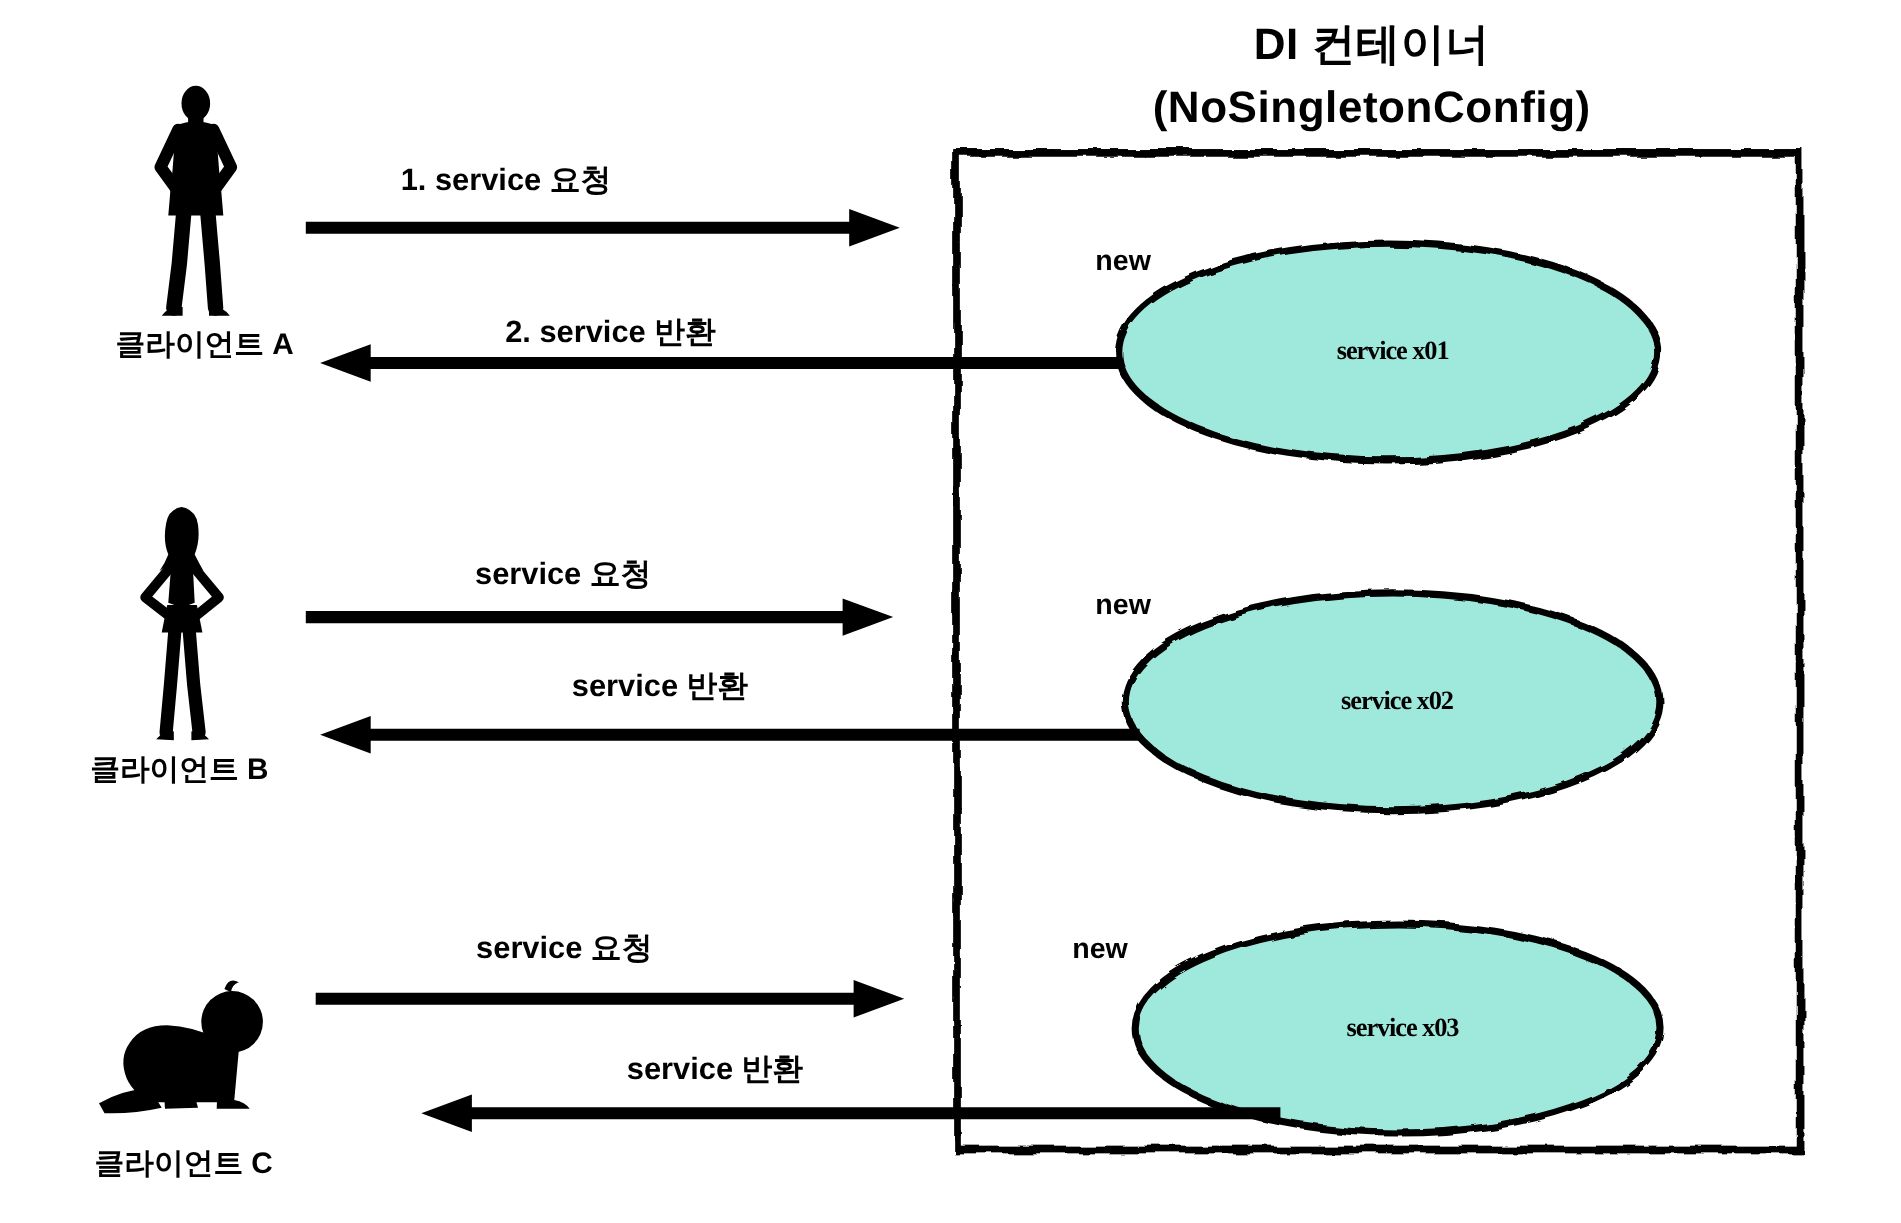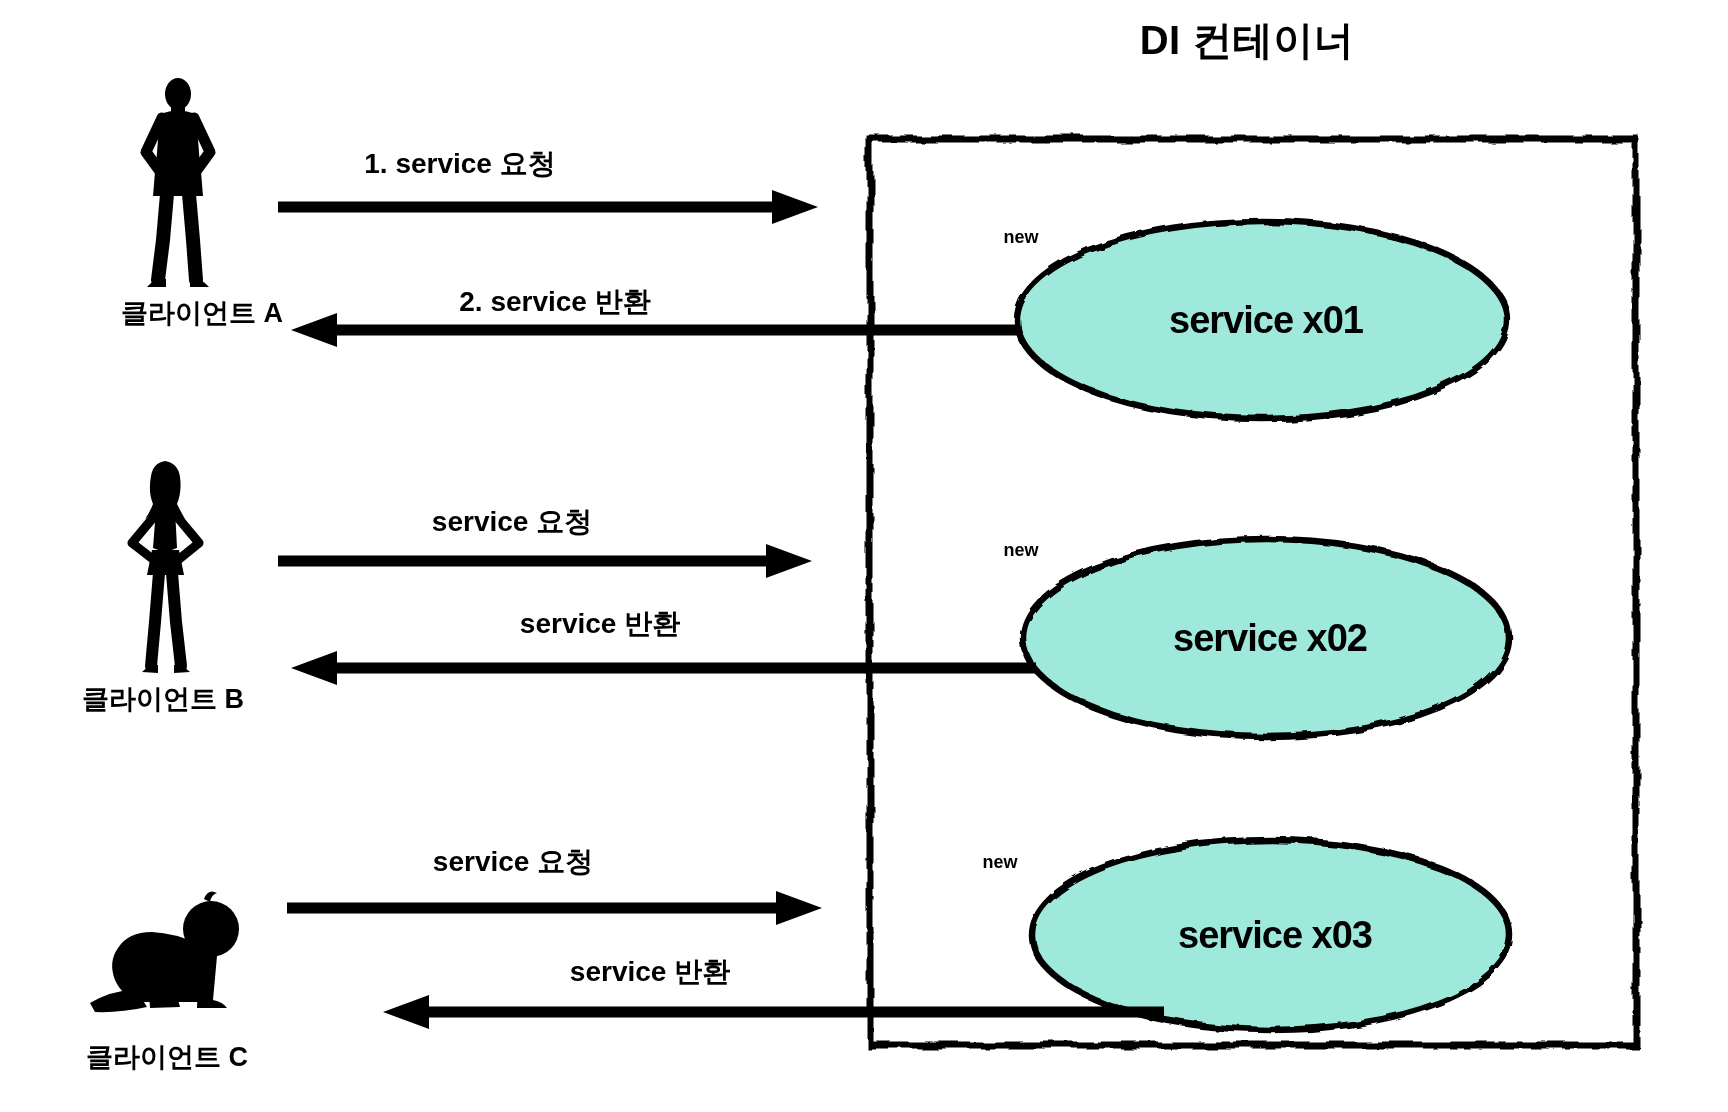--- a/index.html
+++ b/index.html
@@ -100,6 +100,7 @@
   </svg>
 
   <div class="lbl title-line" style="left:1247px; top:40px;">DI 컨테이너</div>
+  <div class="lbl title-line" style="left:1247px; top:98px;">(NoSingletonConfig)</div>
 
   <div class="lbl arrow-lbl" style="left:460px; top:164px;">1. service 요청</div>
   <div class="lbl arrow-lbl" style="left:555px; top:302px;">2. service 반환</div>

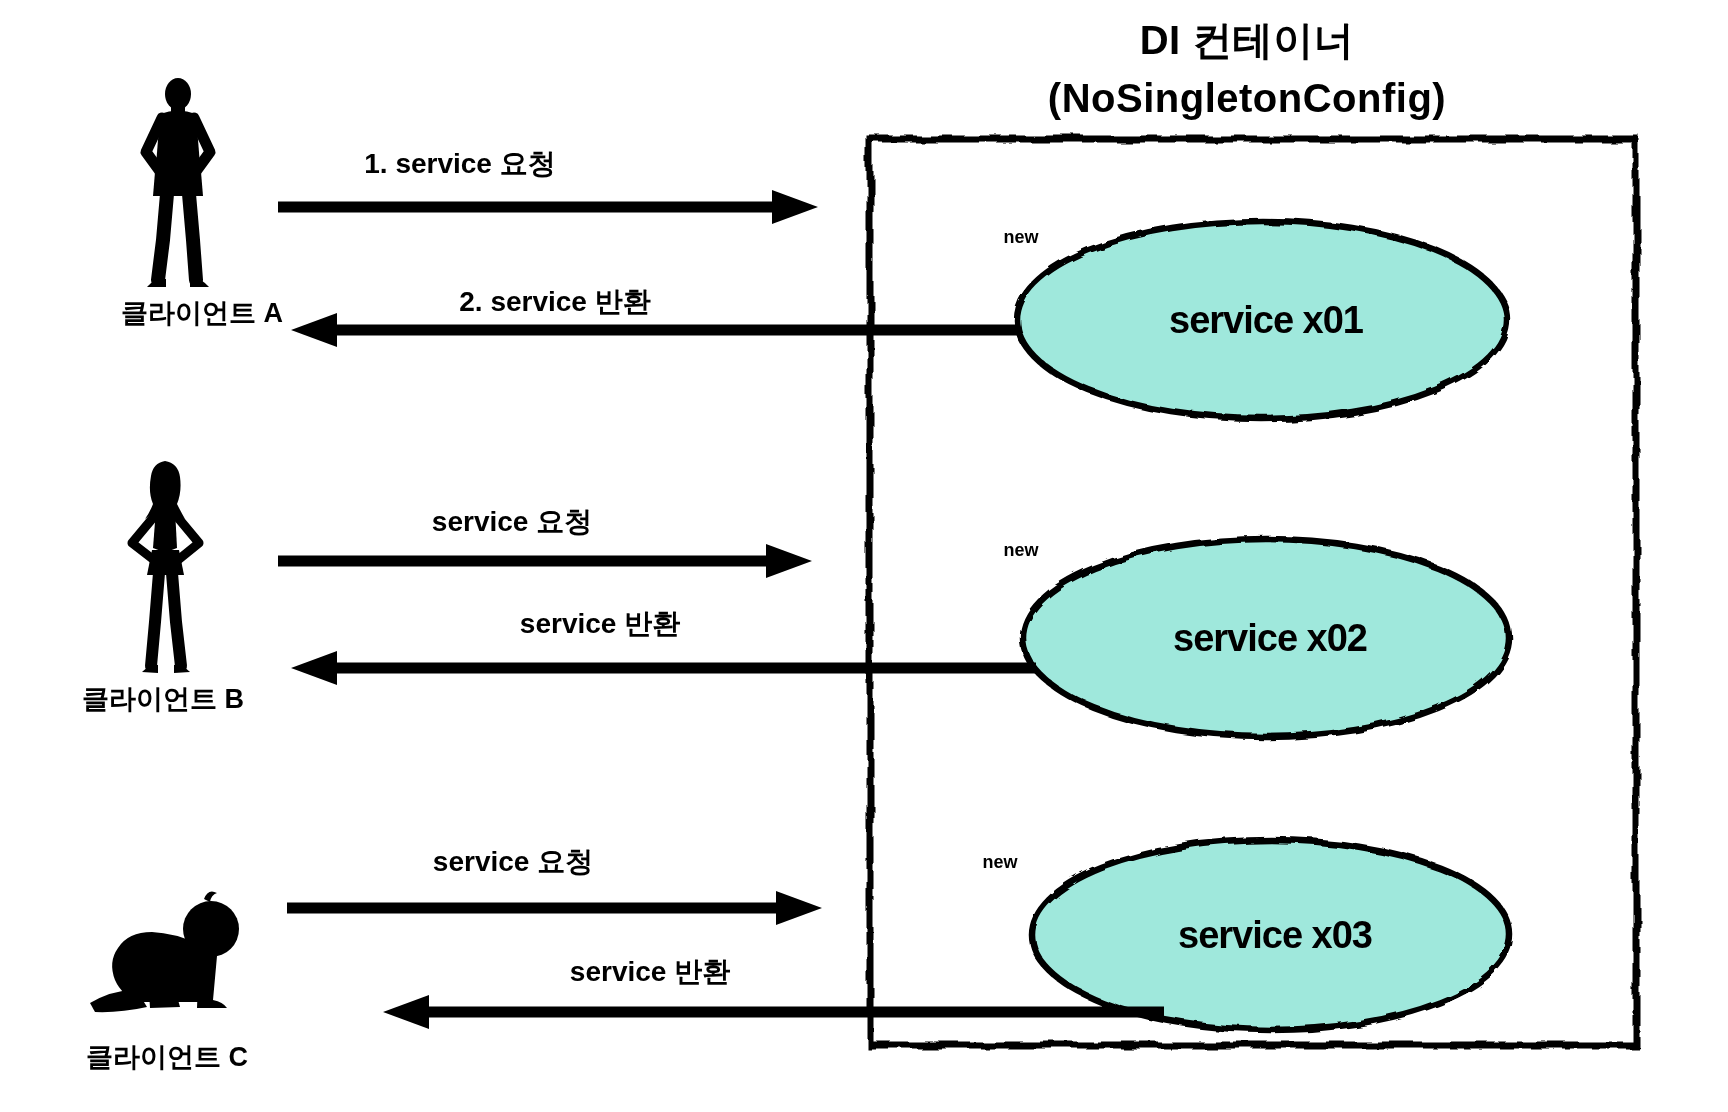--- a/index.html
+++ b/index.html
@@ -15,7 +15,7 @@
   .title-line   { font-size:40px; letter-spacing:0.5px; }
   .arrow-lbl    { font-size:28px; }
   .client-lbl   { font-size:27px; }
-  .new-lbl      { font-size:18px; }
+  .new-lbl      { font-size:26px; }
   .service-lbl  { font-family:Liberation Sans, sans-serif; font-size:38px; font-weight:700; letter-spacing:-1px;text-align:right; }
 </style>
 </head>

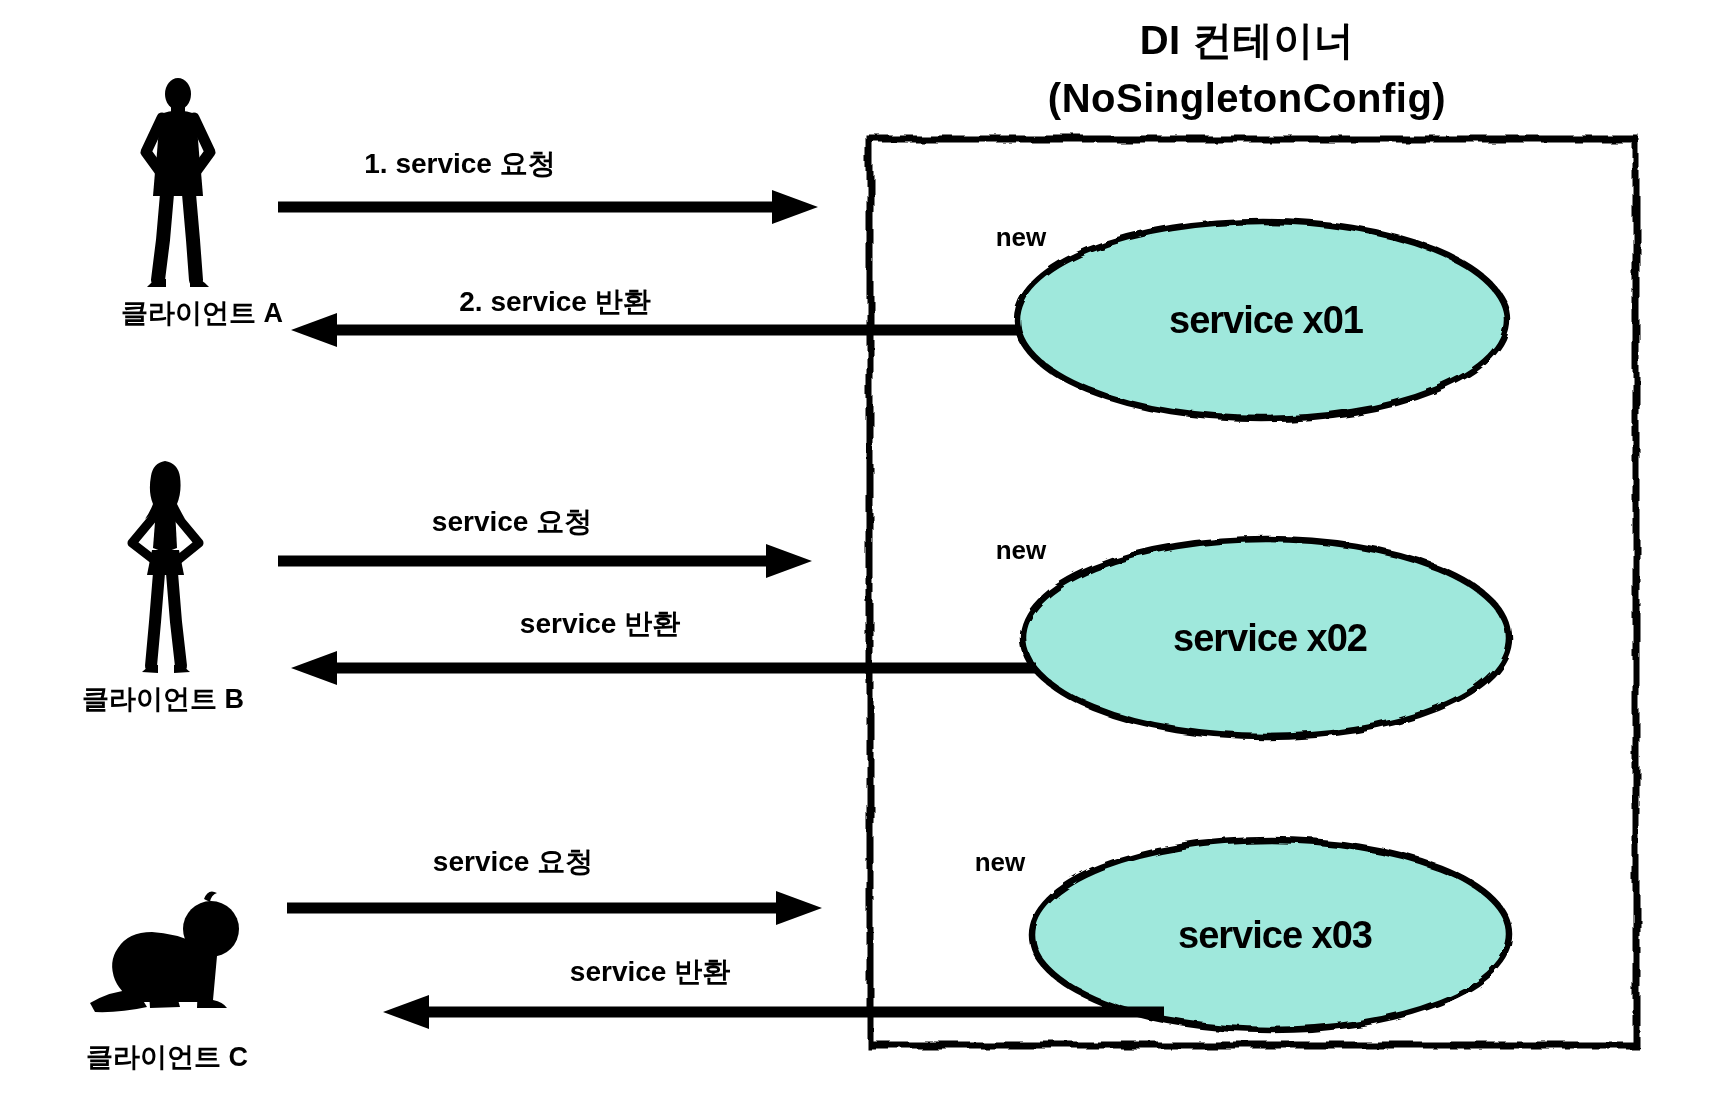--- a/index.html
+++ b/index.html
@@ -104,7 +104,7 @@
 
   <div class="lbl arrow-lbl" style="left:460px; top:164px;">1. service 요청</div>
   <div class="lbl arrow-lbl" style="left:555px; top:302px;">2. service 반환</div>
-  <div class="lbl client-lbl" style="left:202px; top:313px;">클라이언트 A</div>
+  <div class="lbl client-lbl" style="left:186px; top:313px;">클라이언트 A</div>
 
   <div class="lbl arrow-lbl" style="left:512px; top:522px;">service 요청</div>
   <div class="lbl arrow-lbl" style="left:600px; top:624px;">service 반환</div>

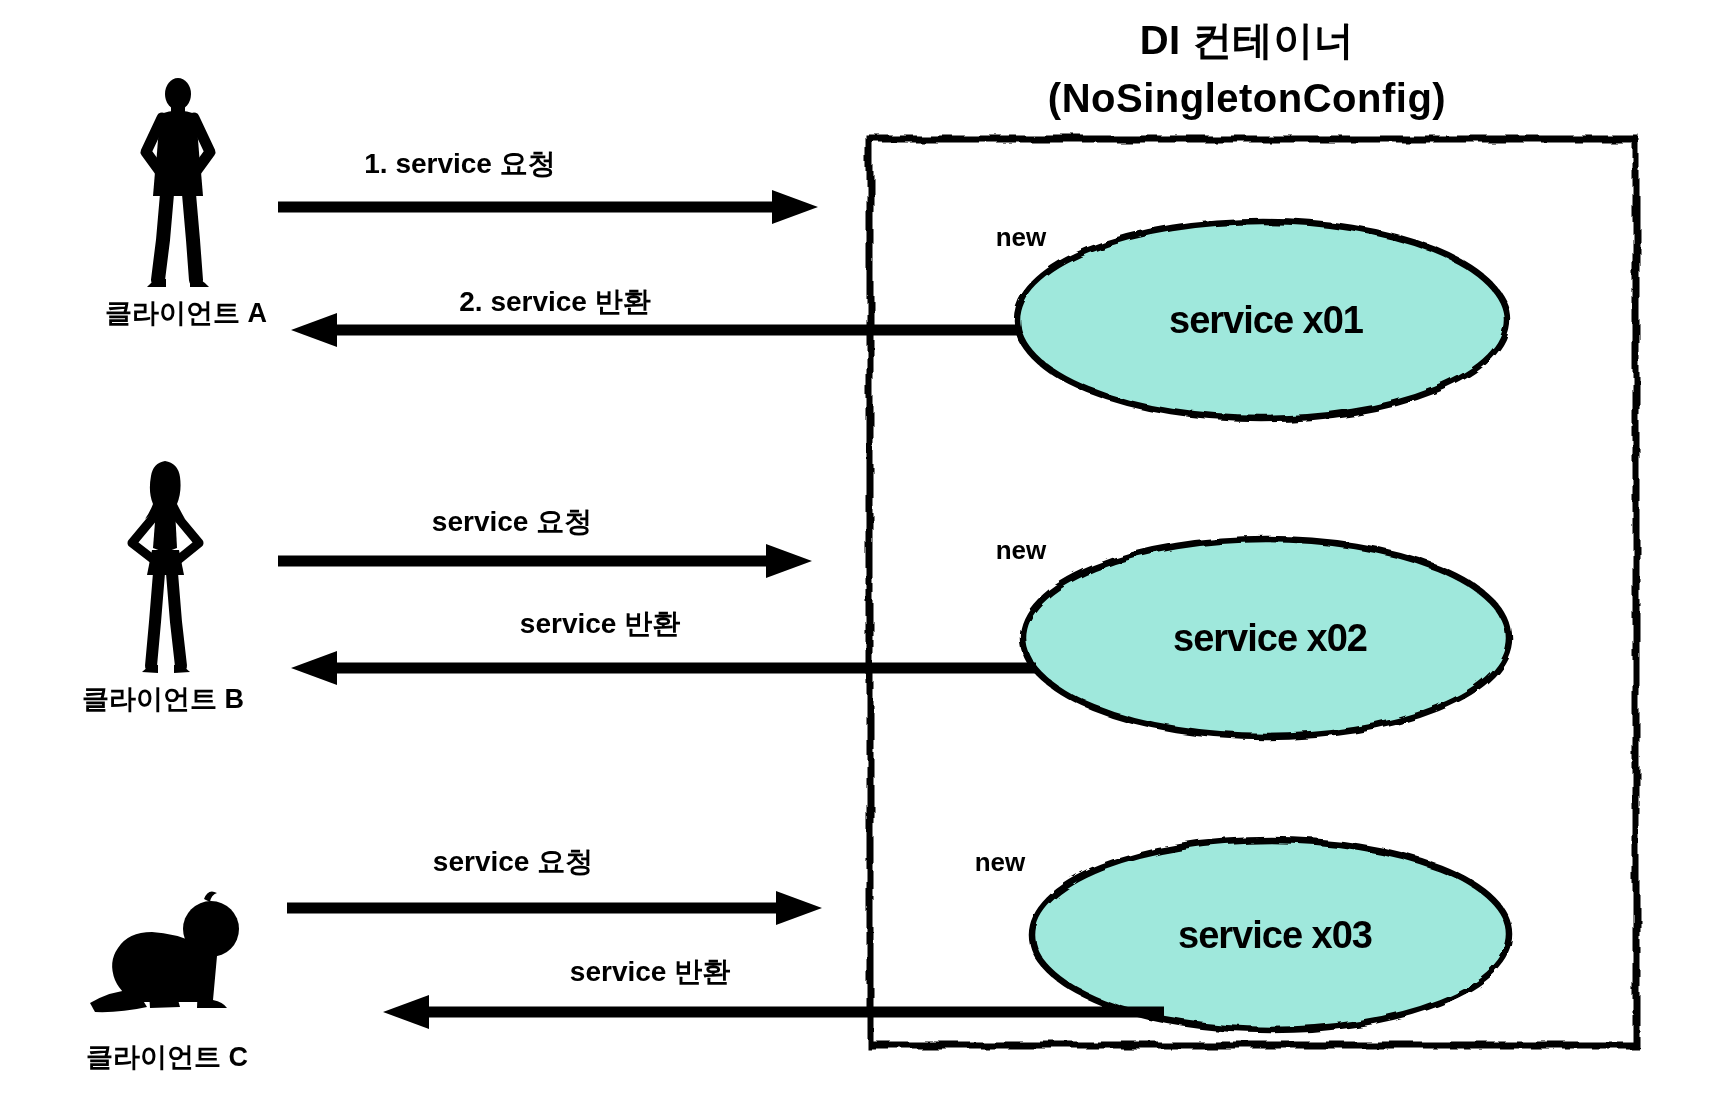--- a/index.html
+++ b/index.html
@@ -16,7 +16,7 @@
   .arrow-lbl    { font-size:28px; }
   .client-lbl   { font-size:27px; }
   .new-lbl      { font-size:26px; }
-  .service-lbl  { font-family:Liberation Sans, sans-serif; font-size:38px; font-weight:700; letter-spacing:-1px;text-align:right; }
+  .service-lbl  { font-family:Liberation Serif, serif; font-size:24px; font-weight:700; letter-spacing:-1px;text-align:right; }
 </style>
 </head>
 <body>

